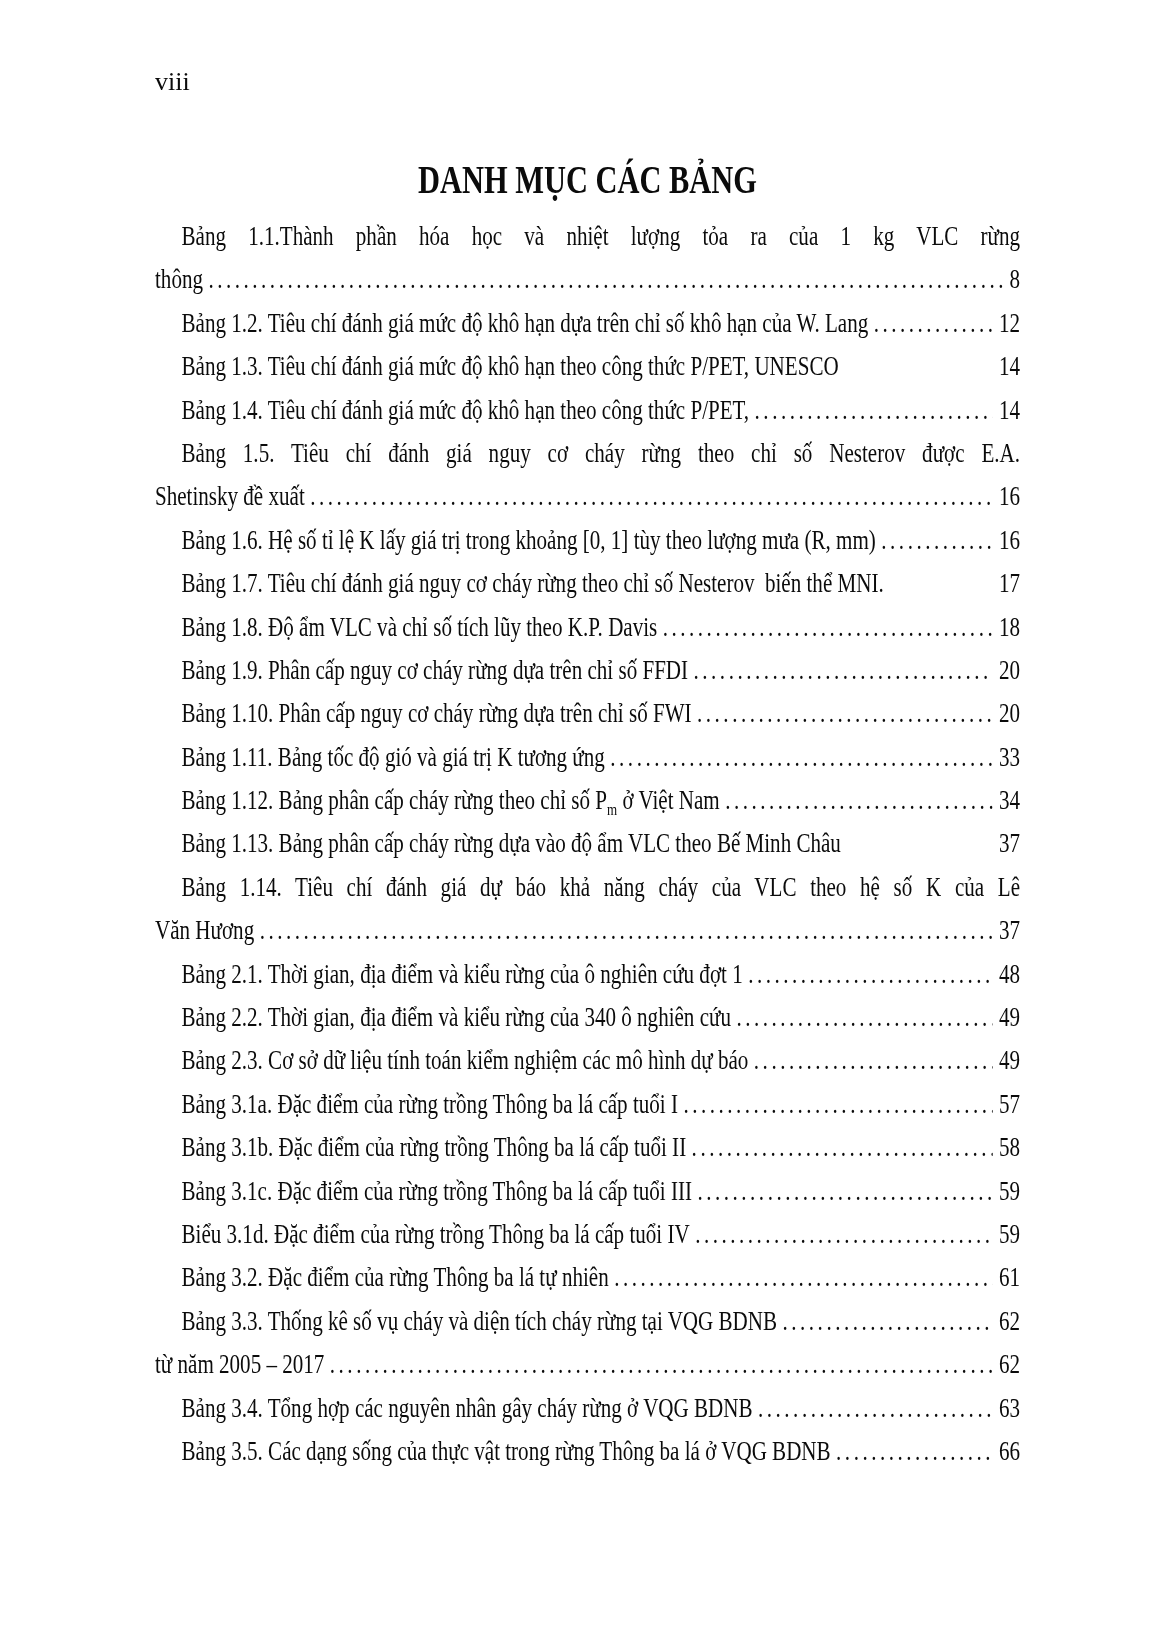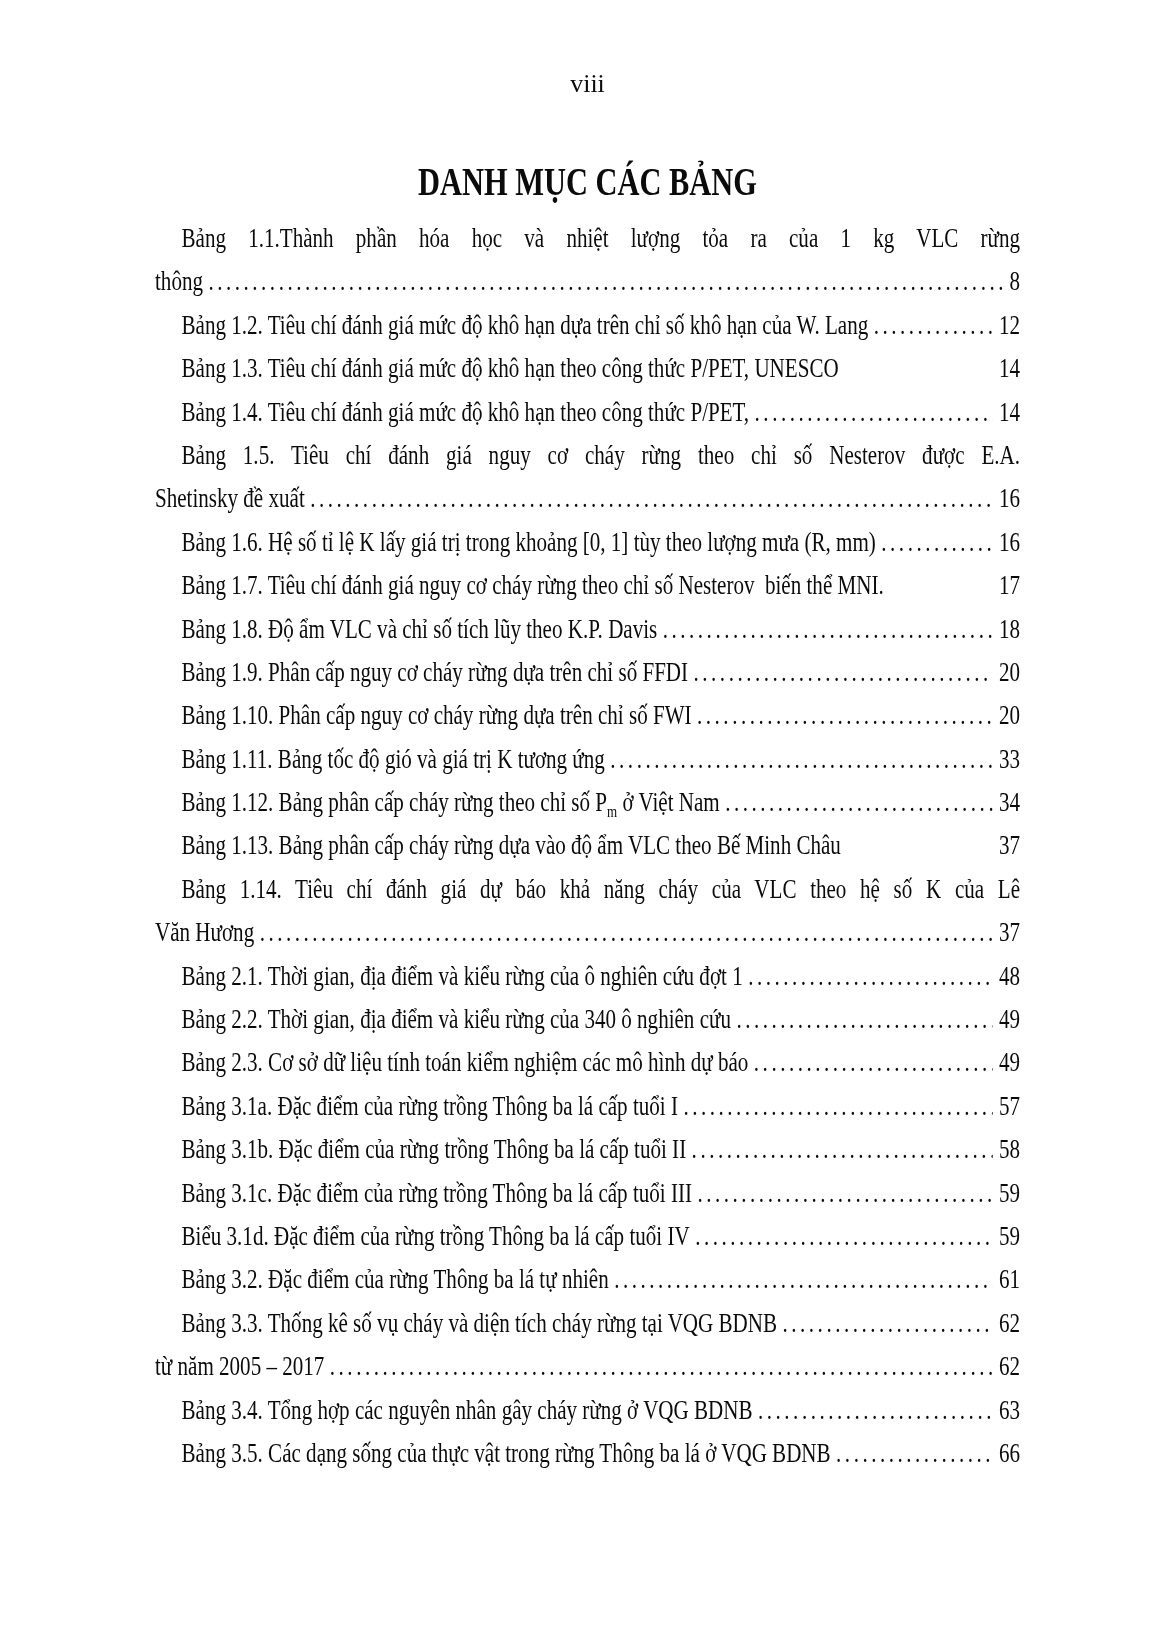--- a/index.html
+++ b/index.html
@@ -17,13 +17,12 @@
     overflow: hidden;
   }
   .page-num {
-    padding-top: 38px;
+    padding-top: 68px;
     margin-left: 155px;
     width: 865px;
-    text-align: center;
+    text-align: left;
     font-size: 26px;
     line-height: 27px;
-    margin-top: 32px;
   }
   
   .content {

